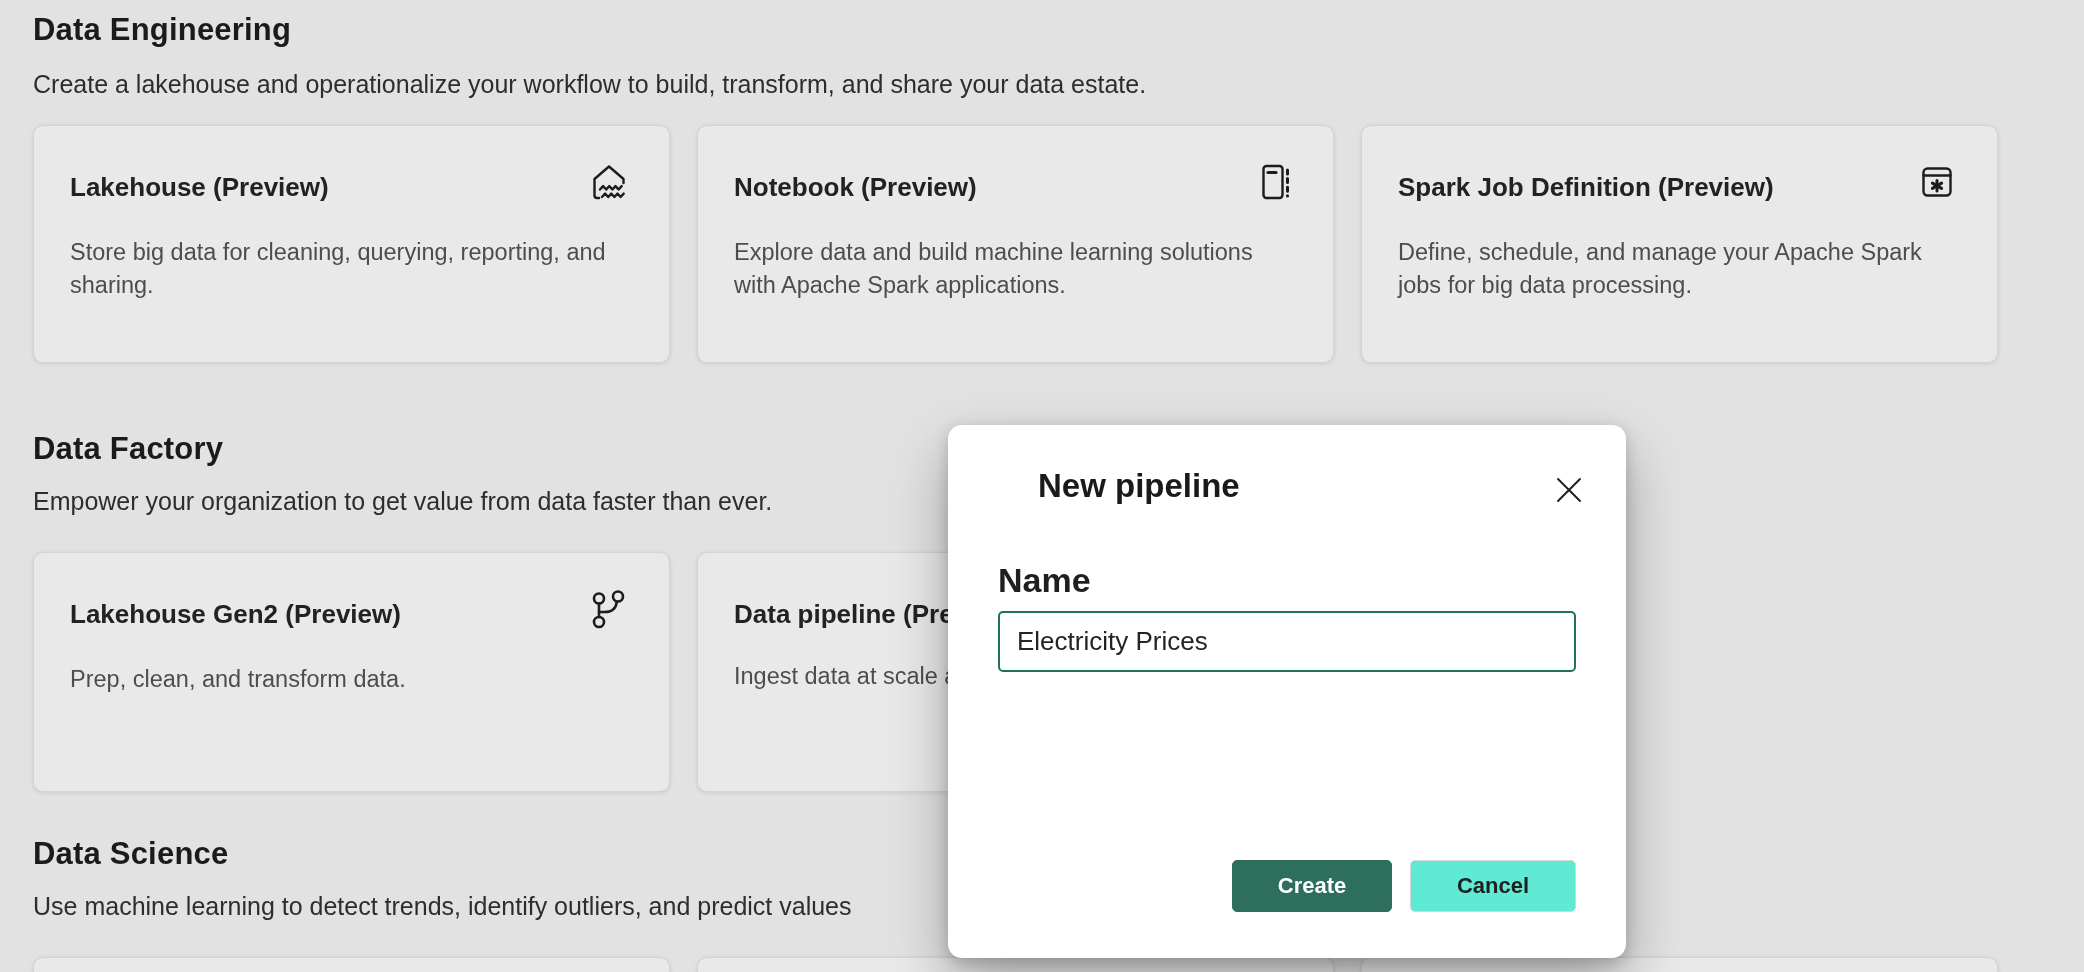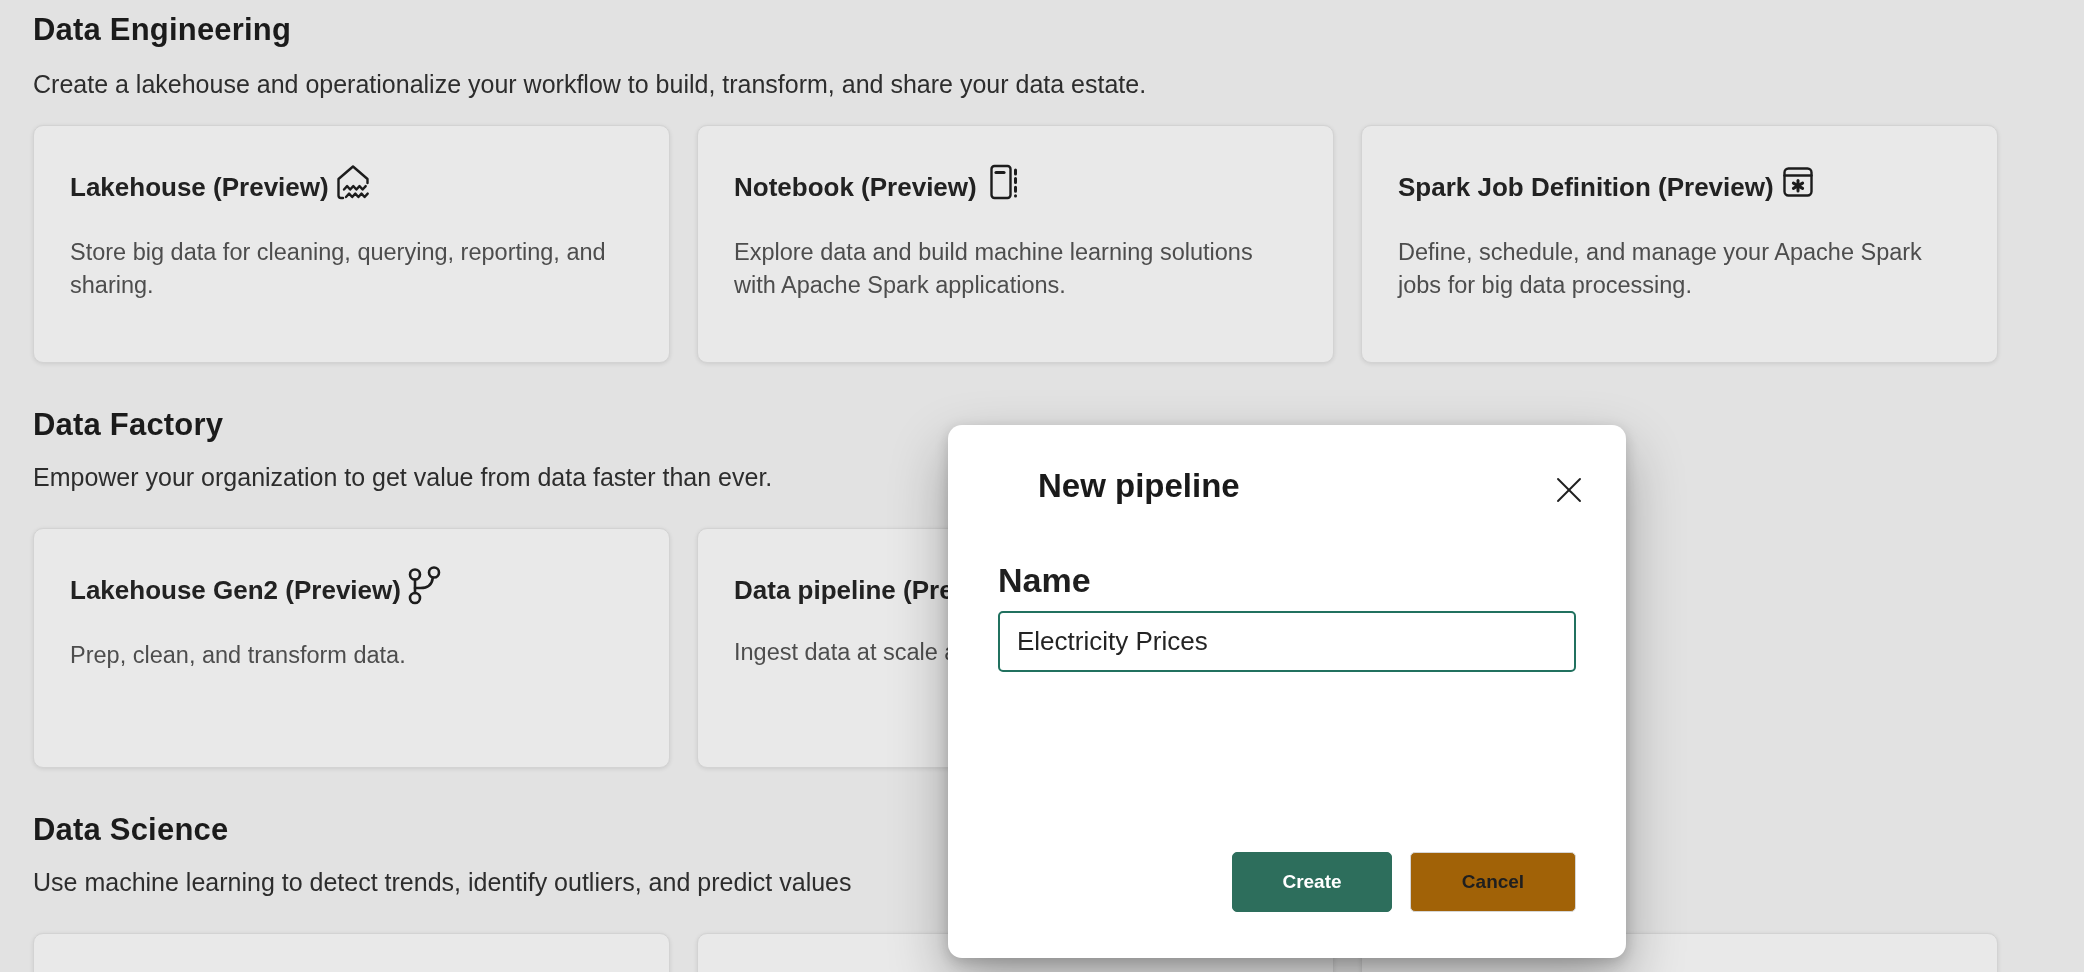--- a/index.html
+++ b/index.html
@@ -44,7 +44,7 @@
   }
   .row2 .card { height: 240px; }
   .row3 .card { height: 220px; }
-  .card-head { display: flex; align-items: flex-start; }
+  .card-head { display: flex; justify-content: space-between; align-items: flex-start; }
   .card-title {
     font-size: 26px;
     font-weight: 700;

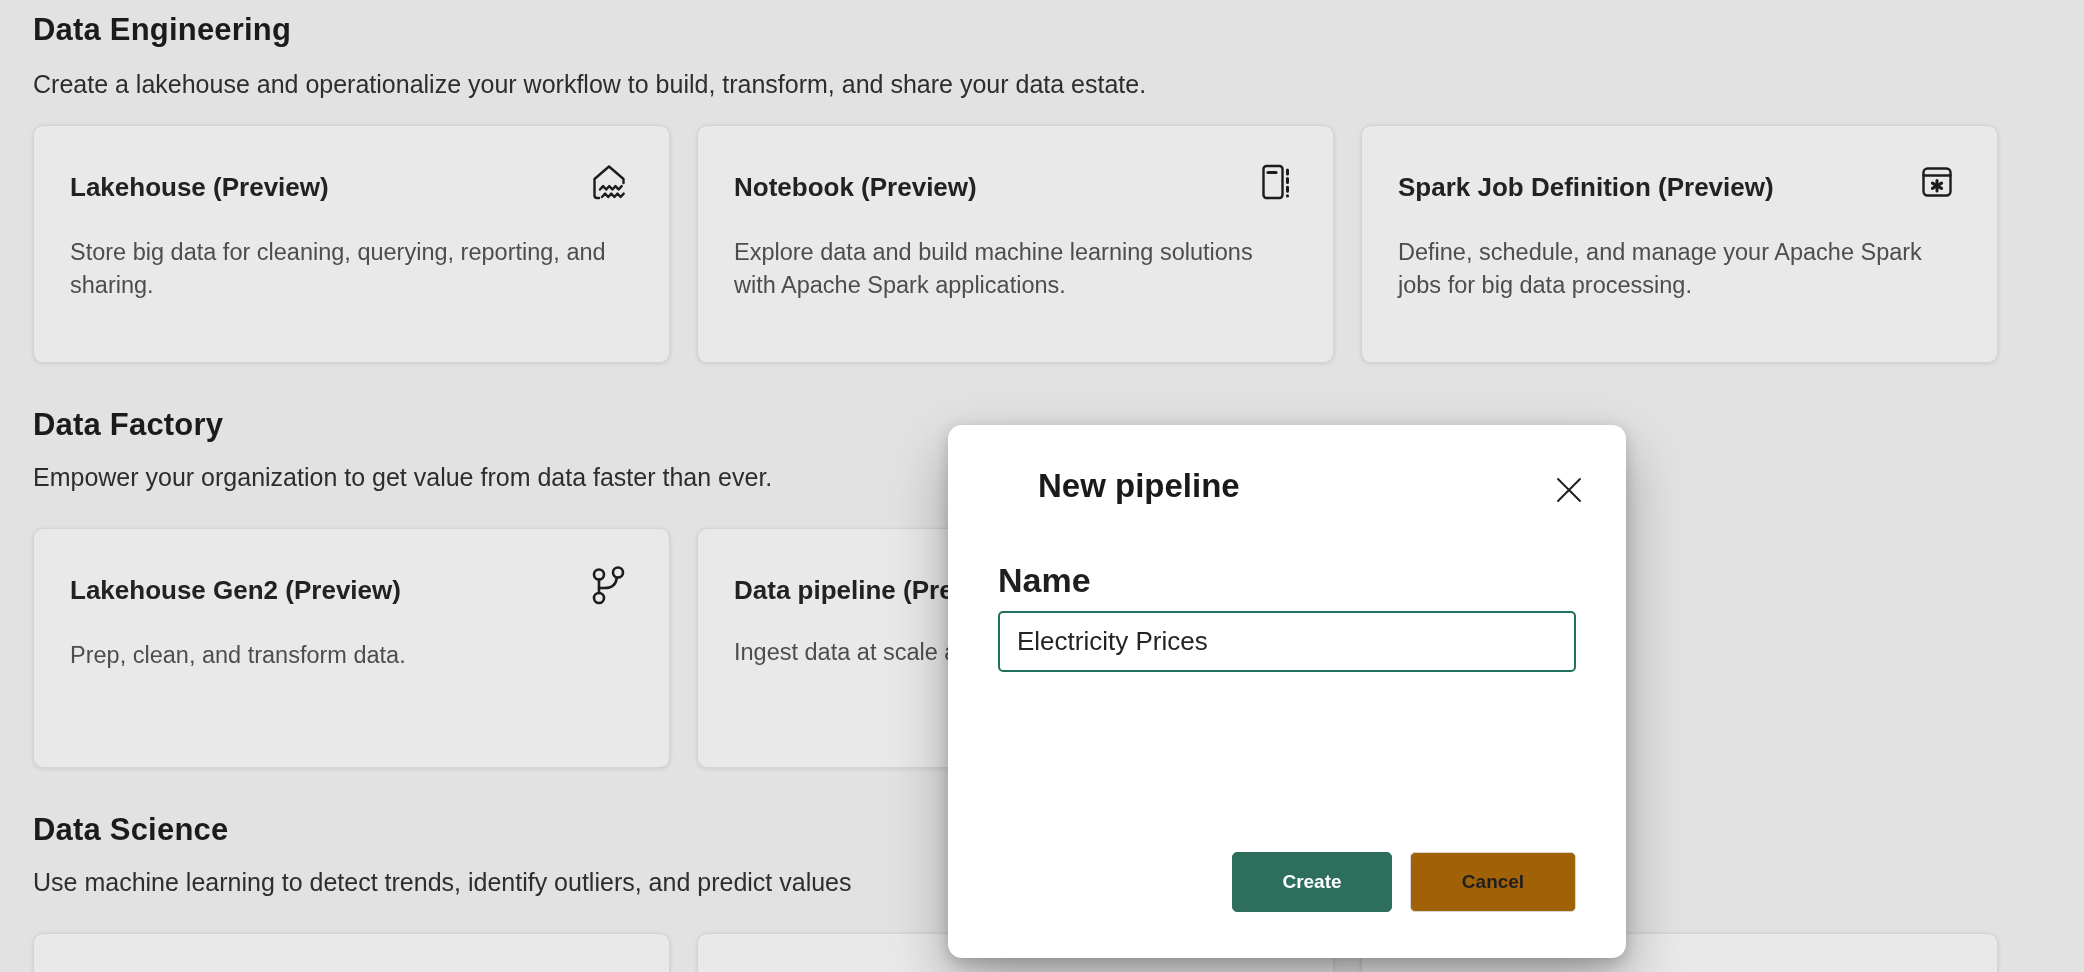--- a/index.html
+++ b/index.html
@@ -24,7 +24,7 @@
     color: #2d2d2d;
     margin-top: 22px;
   }
-  .sec2 .section-title { margin-top: 44px; }
+  .sec2 .section-title { margin-top: 68px; }
   .sec2 .section-sub, .sec3 .section-sub { margin-top: 20px; }
   .sec3 .section-title { margin-top: 44px; }
 

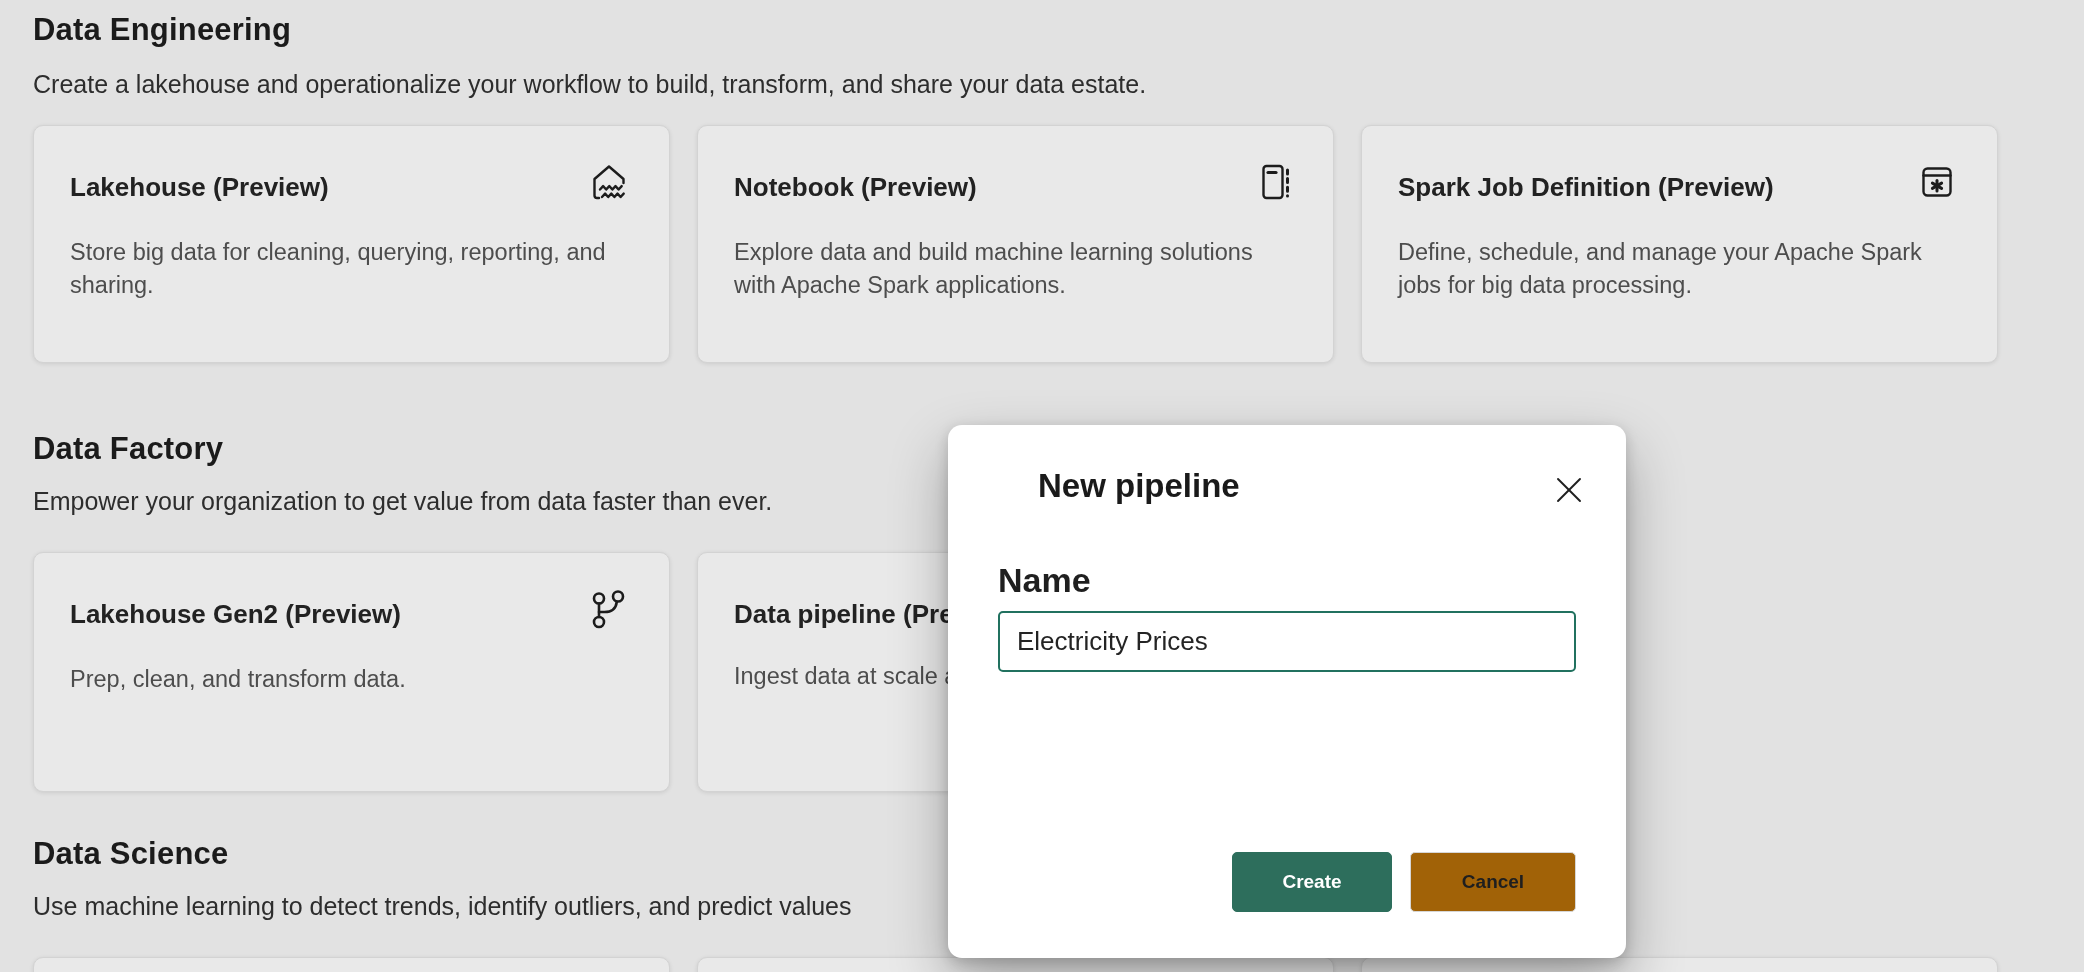--- a/index.html
+++ b/index.html
@@ -125,10 +125,10 @@
     gap: 18px;
   }
   .btn {
-    height: 60px;
+    height: 52px;
     border-radius: 5px;
     font-family: "Liberation Sans", "DejaVu Sans", sans-serif;
-    font-size: 19px;
+    font-size: 22px;
     font-weight: 700;
     cursor: pointer;
   }

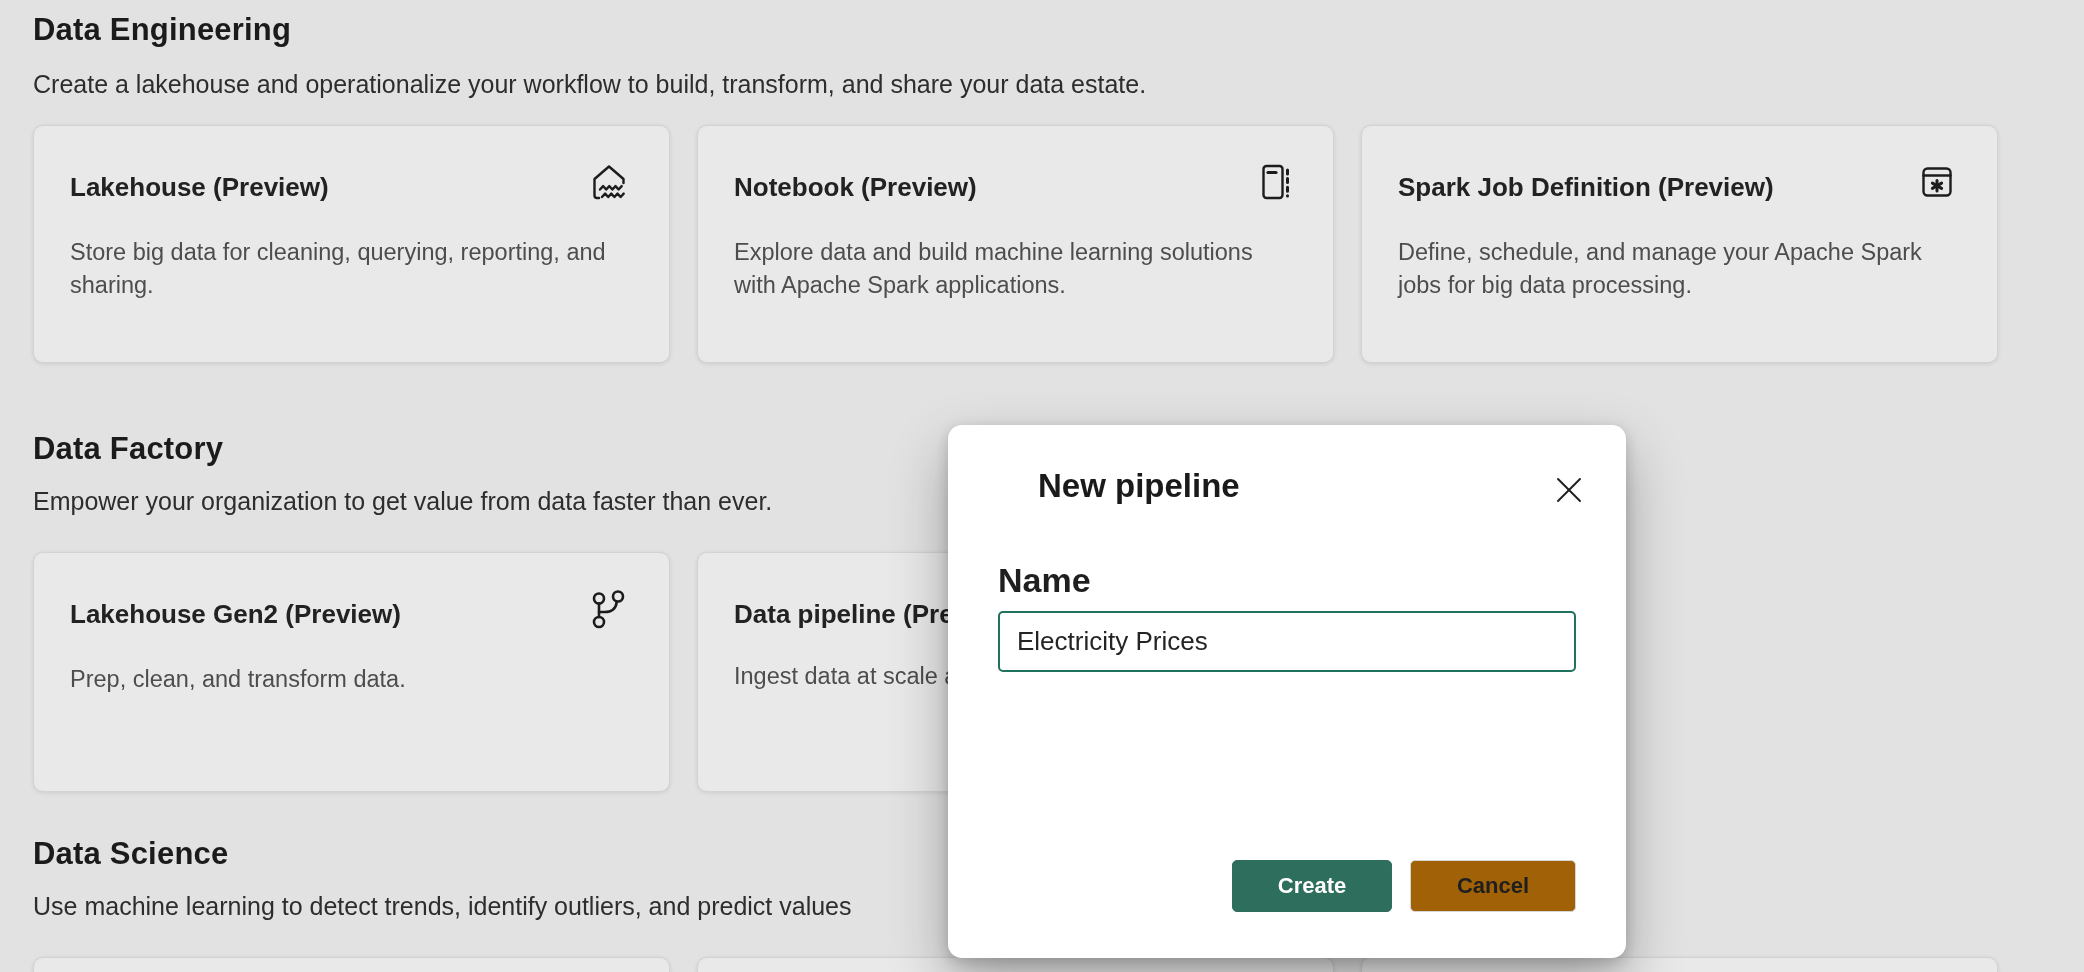--- a/index.html
+++ b/index.html
@@ -140,7 +140,7 @@
   }
   .btn-secondary {
     width: 166px;
-    background: #a16207;
+    background: #5eead4;
     border: 1.5px solid #d6d6d6;
     color: #1f1f1f;
   }

